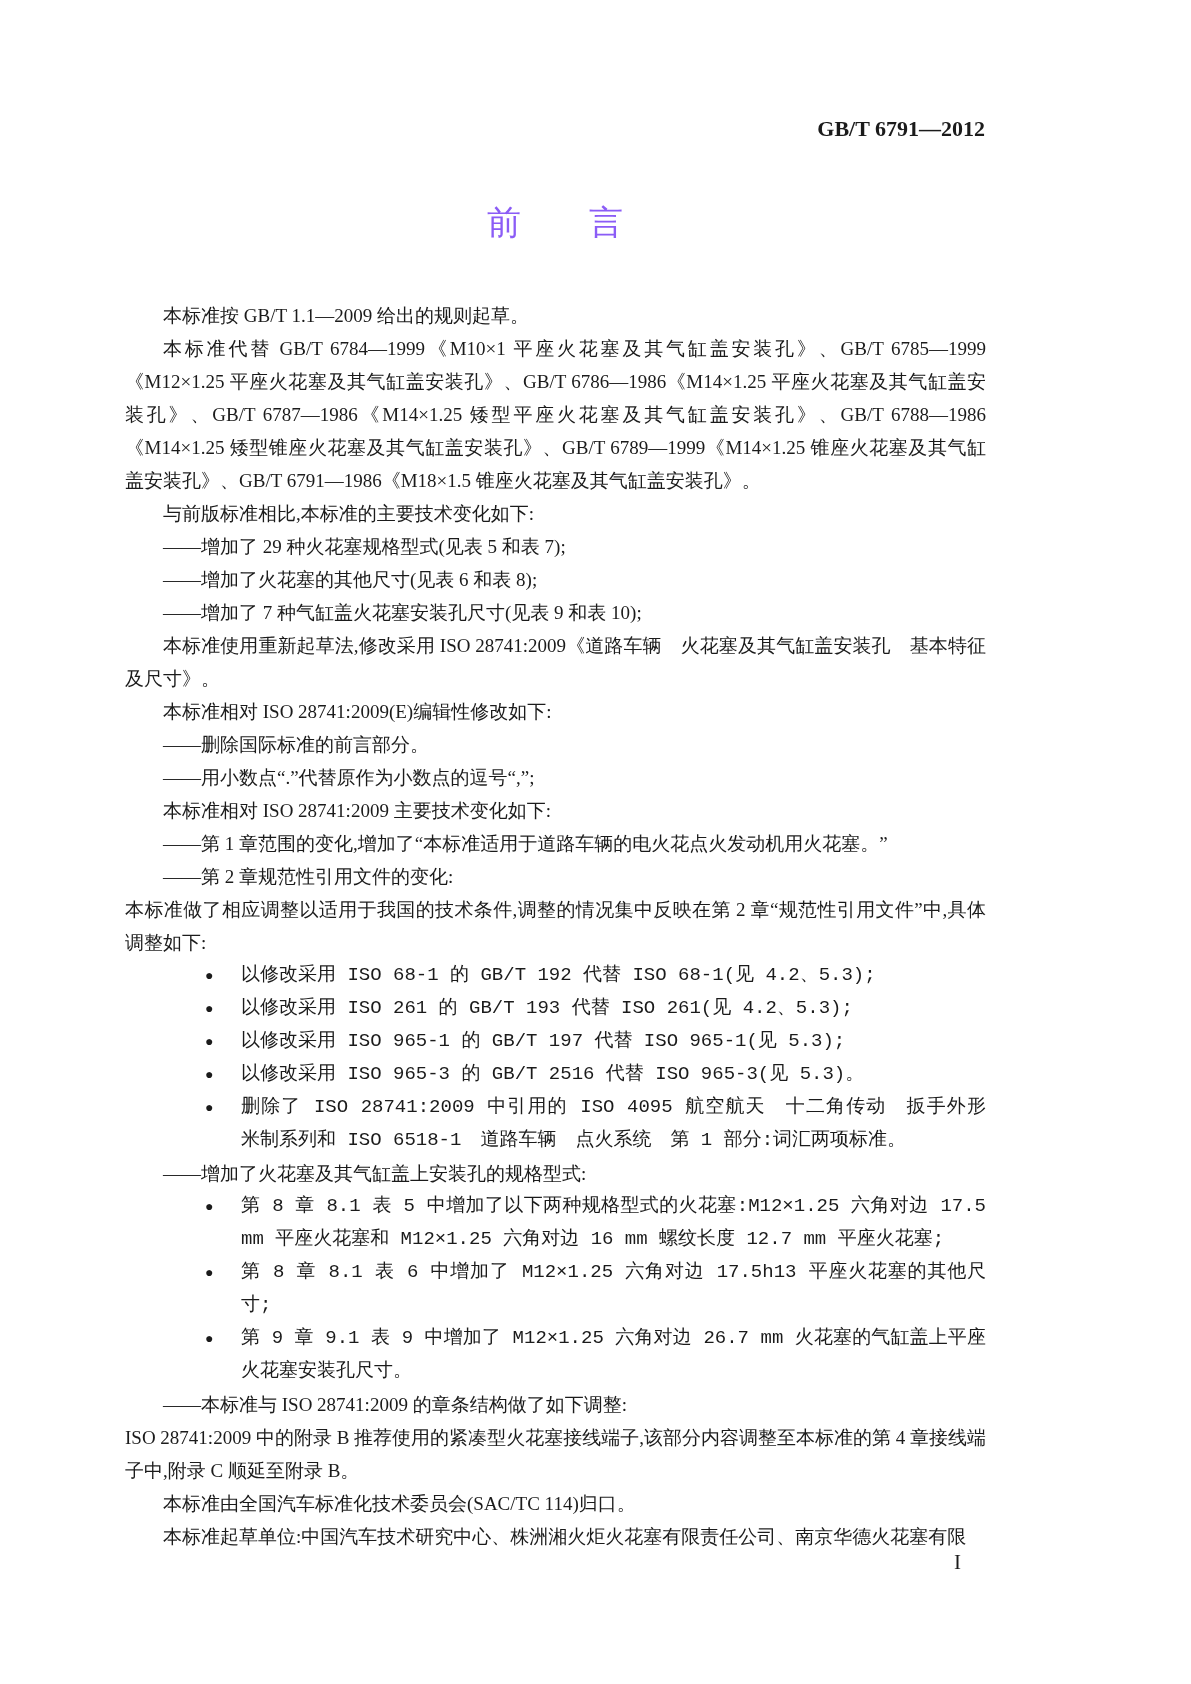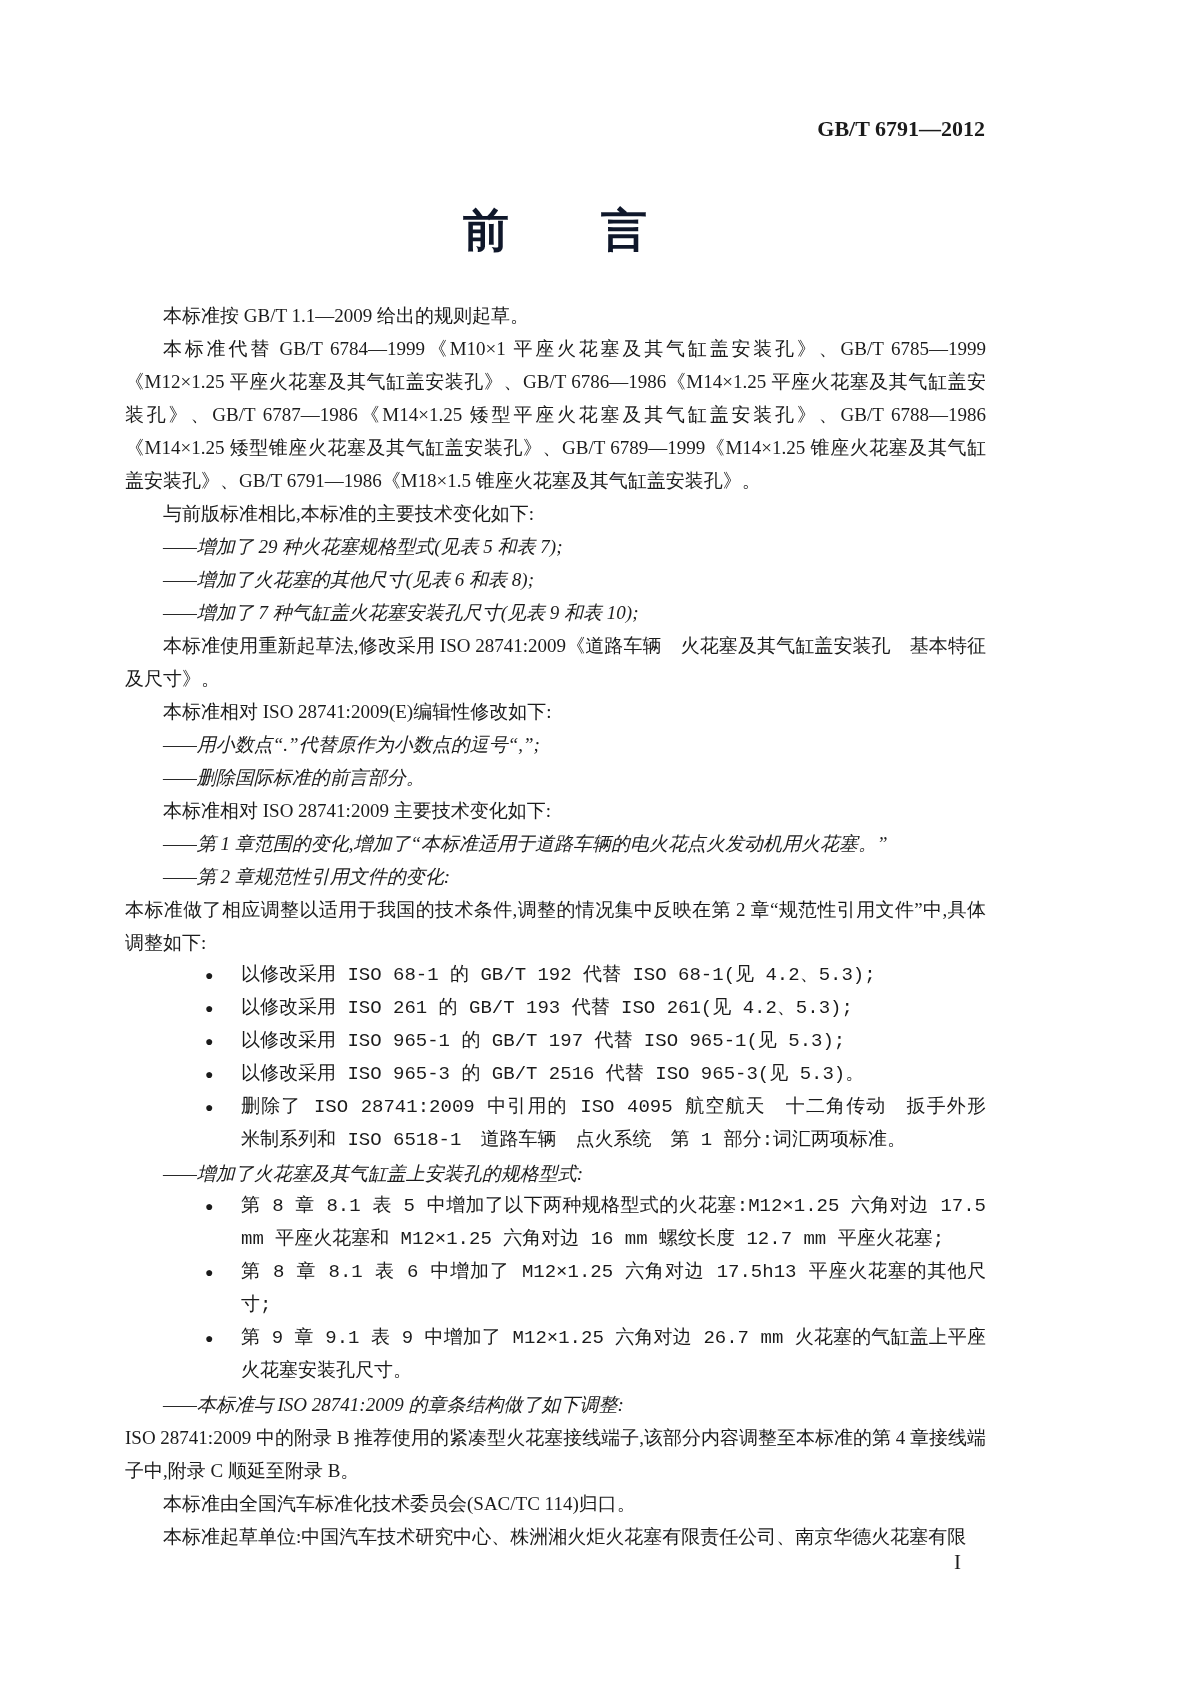--- a/index.html
+++ b/index.html
@@ -27,10 +27,10 @@
     left: 125px;
     width: 860px;
     text-align: center;
-    font-size: 46px;
-    font-weight: 700;
+    font-size: 34px;
+    font-weight: 400;
     font-family: "Liberation Sans", "DejaVu Sans", sans-serif;
-    color: #0f172a;
+    color: #8b5cf6;
   }
   .doc-body {
     position: absolute;

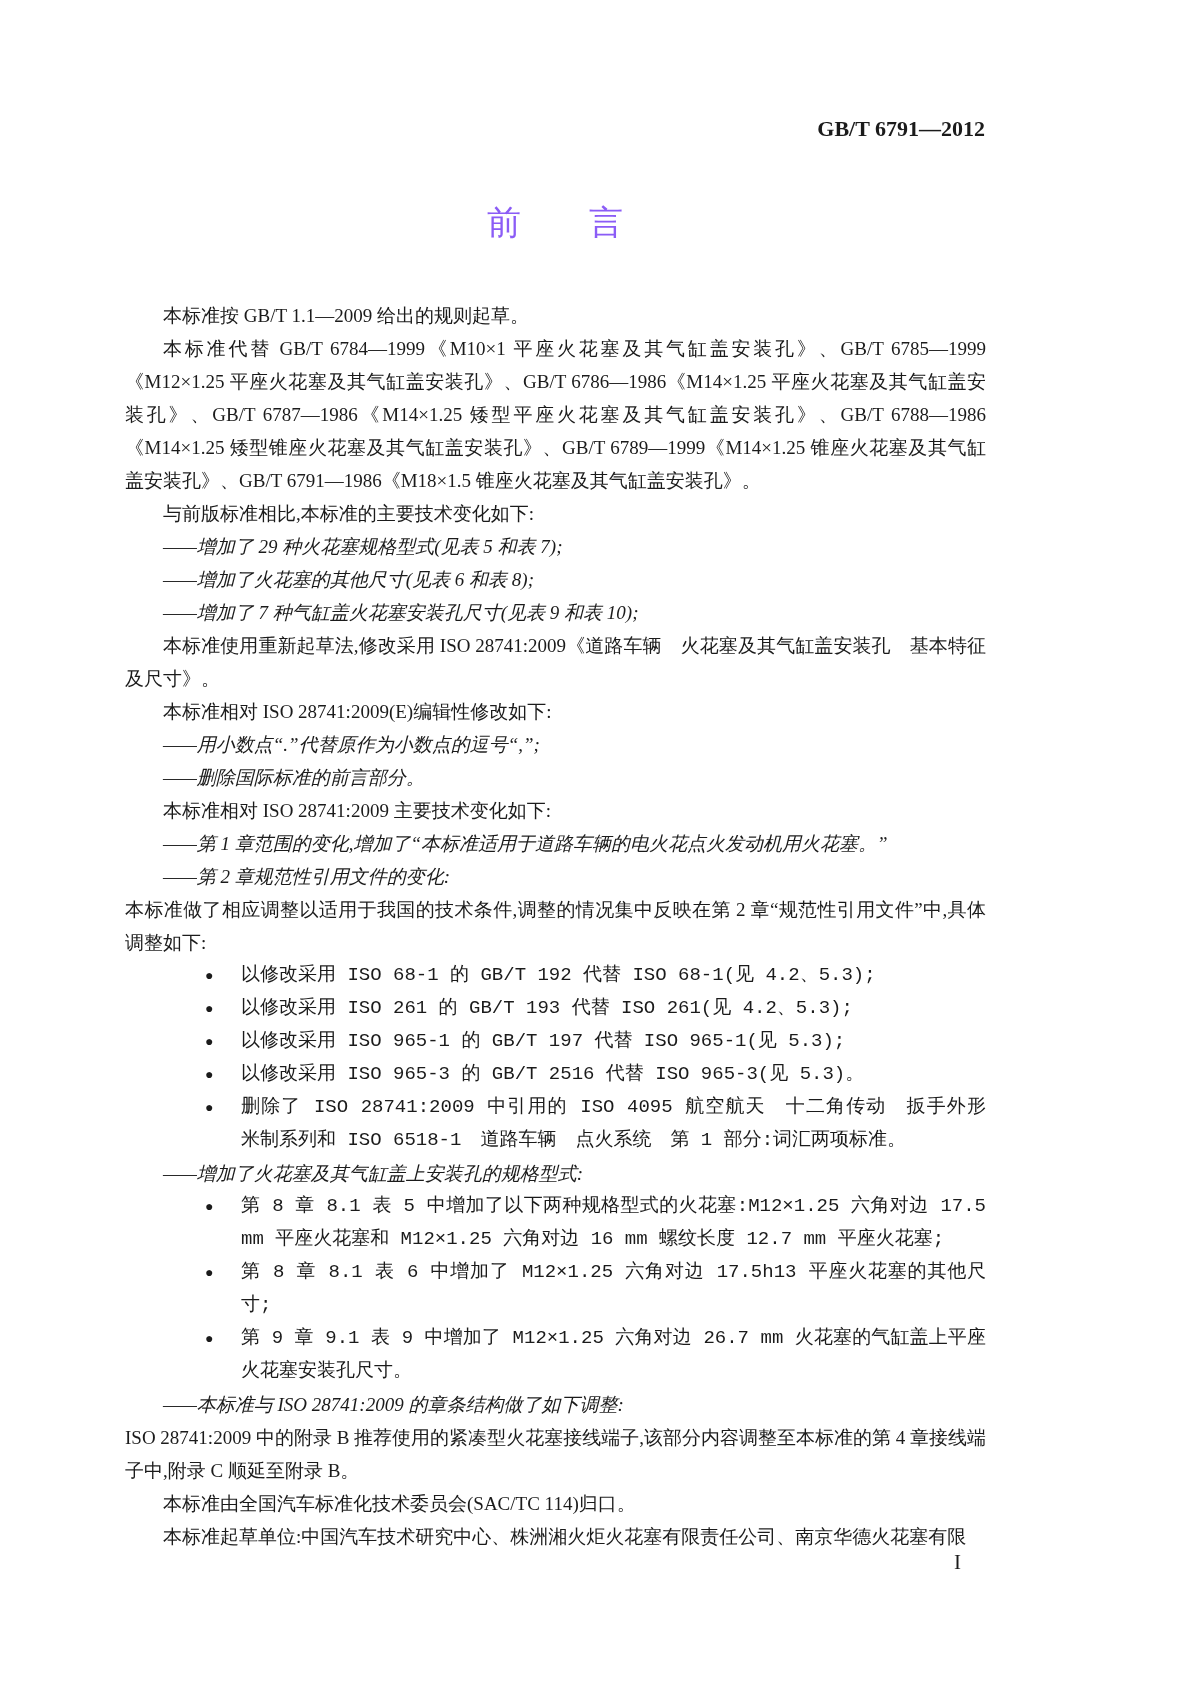--- a/index.html
+++ b/index.html
@@ -42,7 +42,7 @@
     text-align: justify;
   }
   .p-para { text-indent: 2em; }
-  .p-dash { text-indent: 2em; font-style: italic; }
+  .p-dash { text-indent: 2em; }
   .p-sub  { }
   .p-bullet { display: flex; margin-left: 80px; }
   .bullet-glyph {

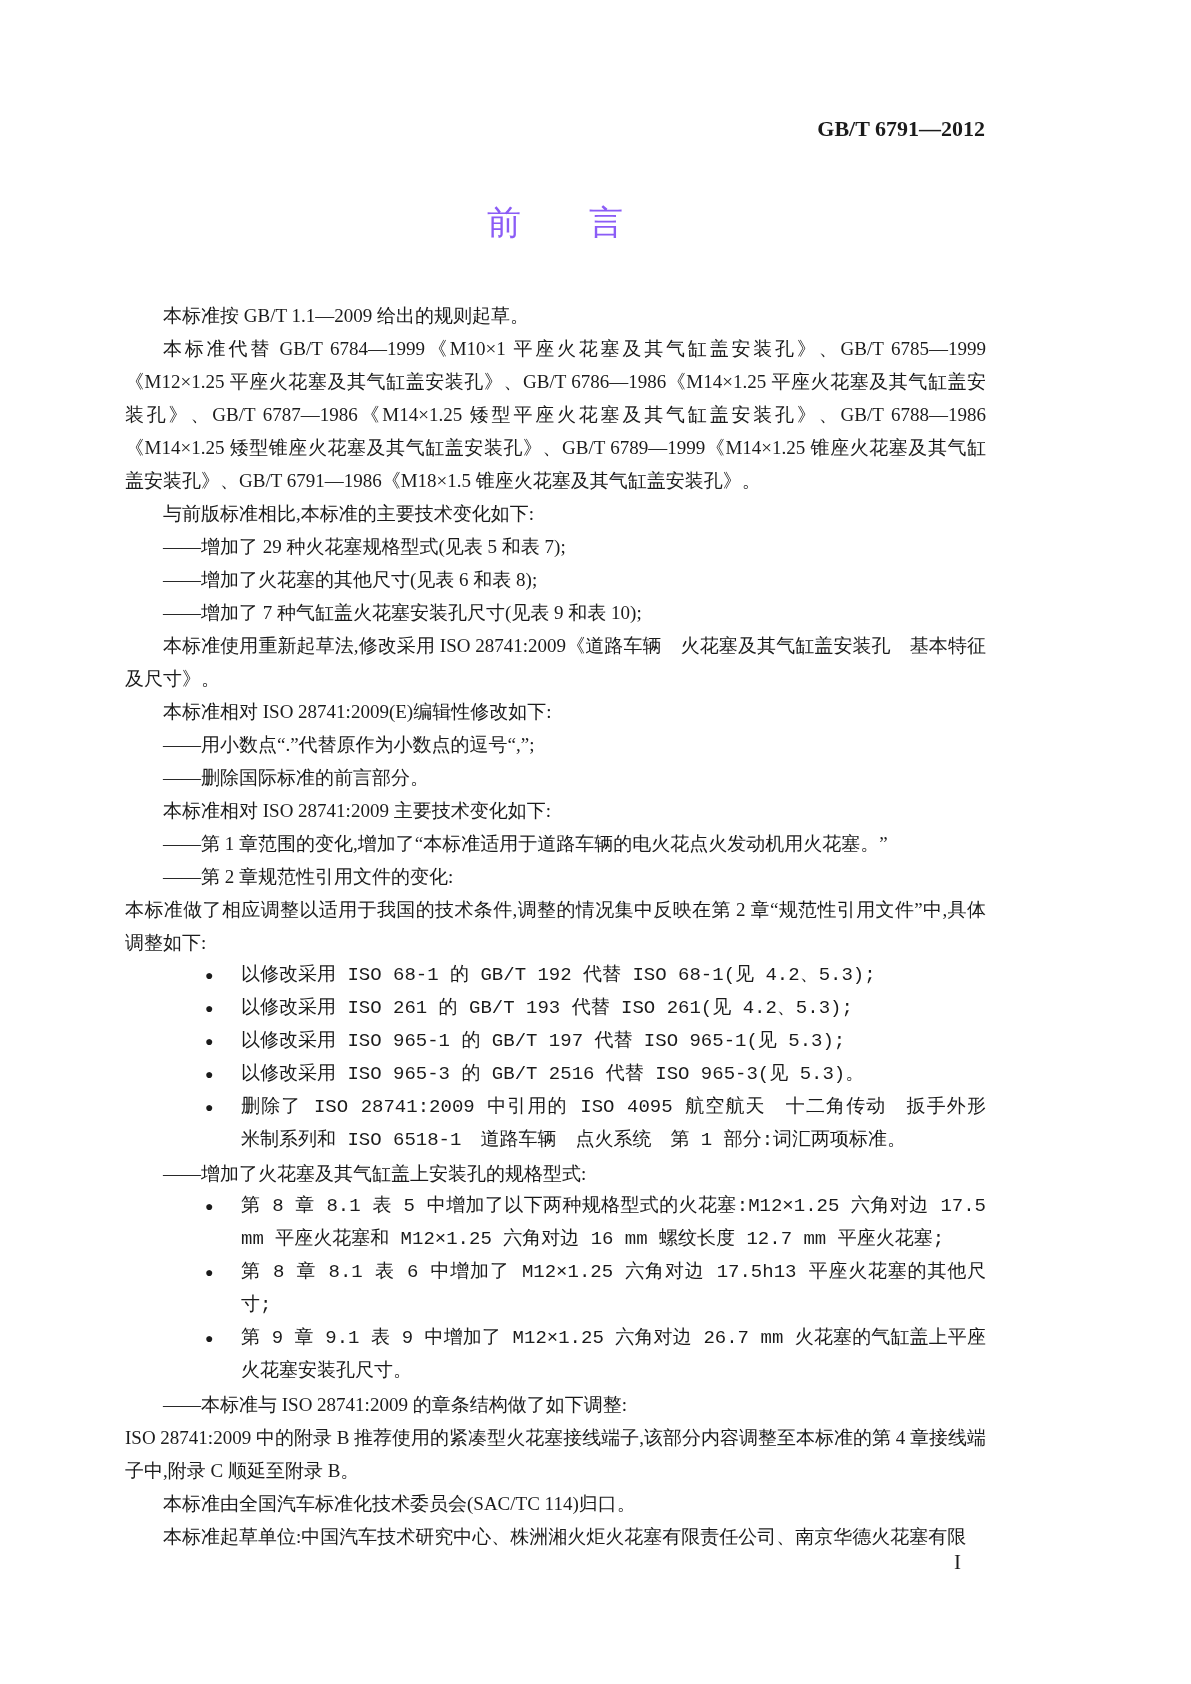--- a/index.html
+++ b/index.html
@@ -75,8 +75,8 @@
       <div class="p-dash">——增加了 7 种气缸盖火花塞安装孔尺寸(见表 9 和表 10);</div>
       <div class="p-para">本标准使用重新起草法,修改采用 ISO 28741:2009《道路车辆　火花塞及其气缸盖安装孔　基本特征及尺寸》。</div>
       <div class="p-para">本标准相对 ISO 28741:2009(E)编辑性修改如下:</div>
+      <div class="p-dash">——删除国际标准的前言部分。</div>
       <div class="p-dash">——用小数点“.”代替原作为小数点的逗号“,”;</div>
-      <div class="p-dash">——删除国际标准的前言部分。</div>
       <div class="p-para">本标准相对 ISO 28741:2009 主要技术变化如下:</div>
       <div class="p-dash">——第 1 章范围的变化,增加了“本标准适用于道路车辆的电火花点火发动机用火花塞。”</div>
       <div class="p-dash">——第 2 章规范性引用文件的变化:</div>

